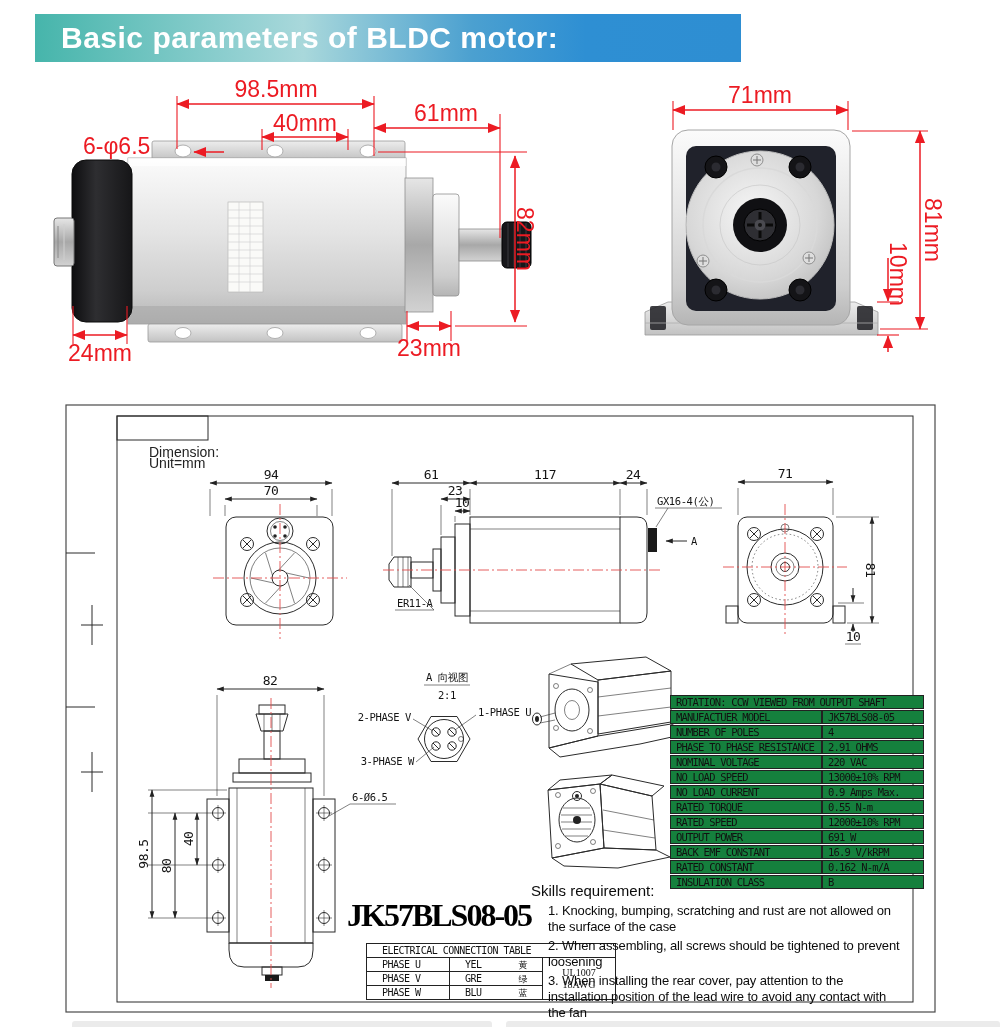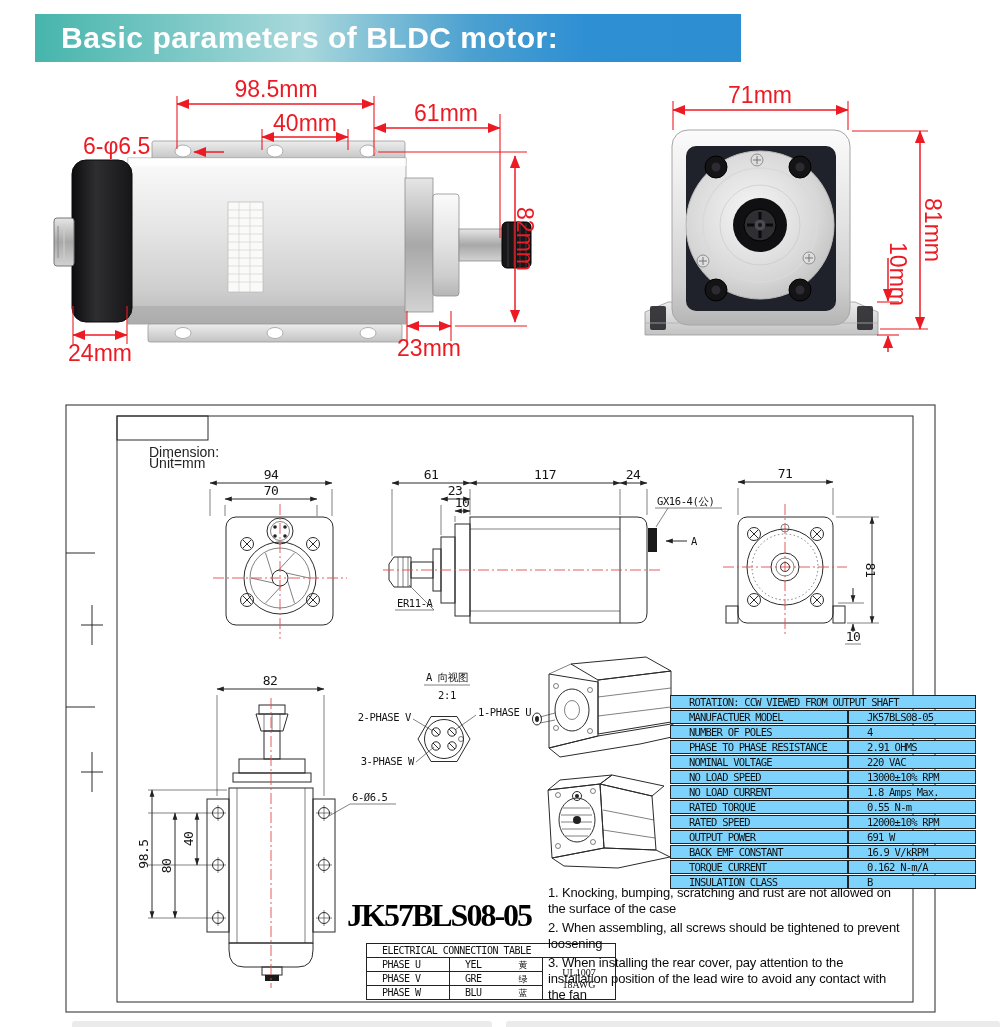--- a/index.html
+++ b/index.html
@@ -23,7 +23,7 @@
   .dim-note{position:absolute;left:149px;top:447px;font-size:14px;line-height:11px;color:#222;}
   .spec-table{position:absolute;left:670px;top:694px;border-collapse:separate;border-spacing:0 1px;
       font-family:"DejaVu Sans Mono",monospace;font-size:10.5px;letter-spacing:-.8px;color:#111;table-layout:fixed;}
-  .spec-table td{border:1px solid #222;height:12px;line-height:11px;padding:0 18px;white-space:nowrap;overflow:hidden;background:#7dd3fc;}
+  .spec-table td{border:1px solid #222;height:12px;line-height:11px;padding:0 5px;white-space:nowrap;overflow:hidden;background:#15803d;}
   .spec-table .lbl{width:140px;}
   .spec-table .val{width:90px;}
   .spec-table .hdr{letter-spacing:-.8px;}

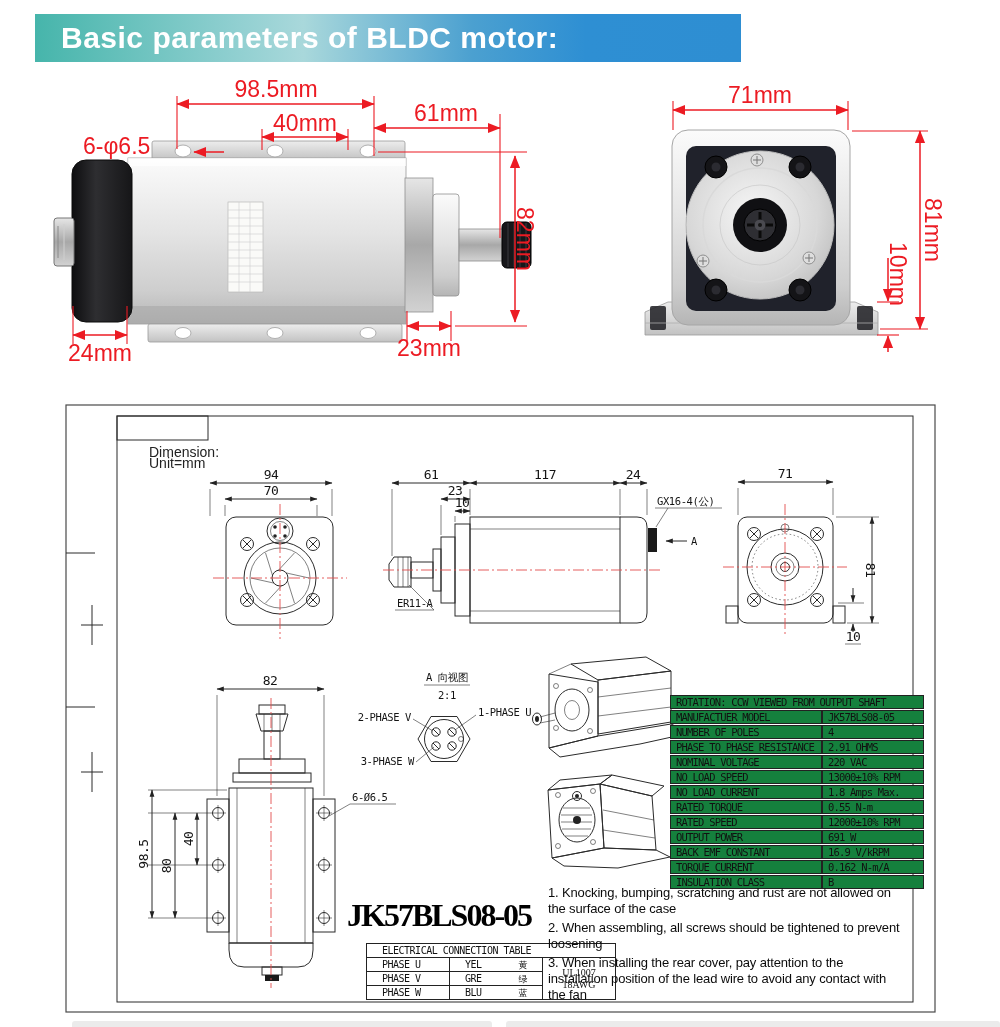--- a/index.html
+++ b/index.html
@@ -445,7 +445,7 @@
         </tr>
     <tr>
           <td class="lbl">NO LOAD CURRENT</td>
-          <td class="val">1.8 Amps Max.</td>
+          <td class="val">0.9 Amps Max.</td>
         </tr>
     <tr>
           <td class="lbl">RATED TORQUE</td>

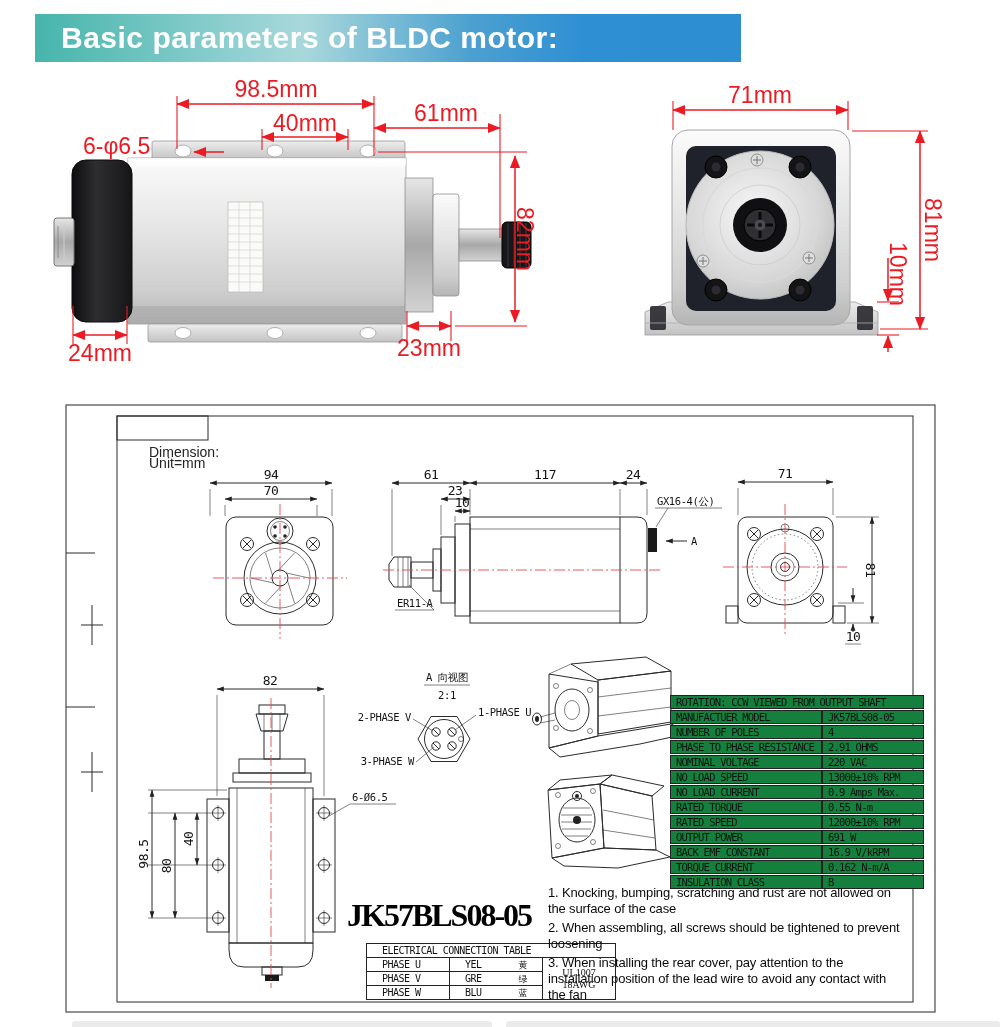--- a/index.html
+++ b/index.html
@@ -464,7 +464,7 @@
           <td class="val">16.9 V/kRPM</td>
         </tr>
     <tr>
-          <td class="lbl">TORQUE CURRENT</td>
+          <td class="lbl">RATED CONSTANT</td>
           <td class="val">0.162 N-m/A</td>
         </tr>
     <tr>

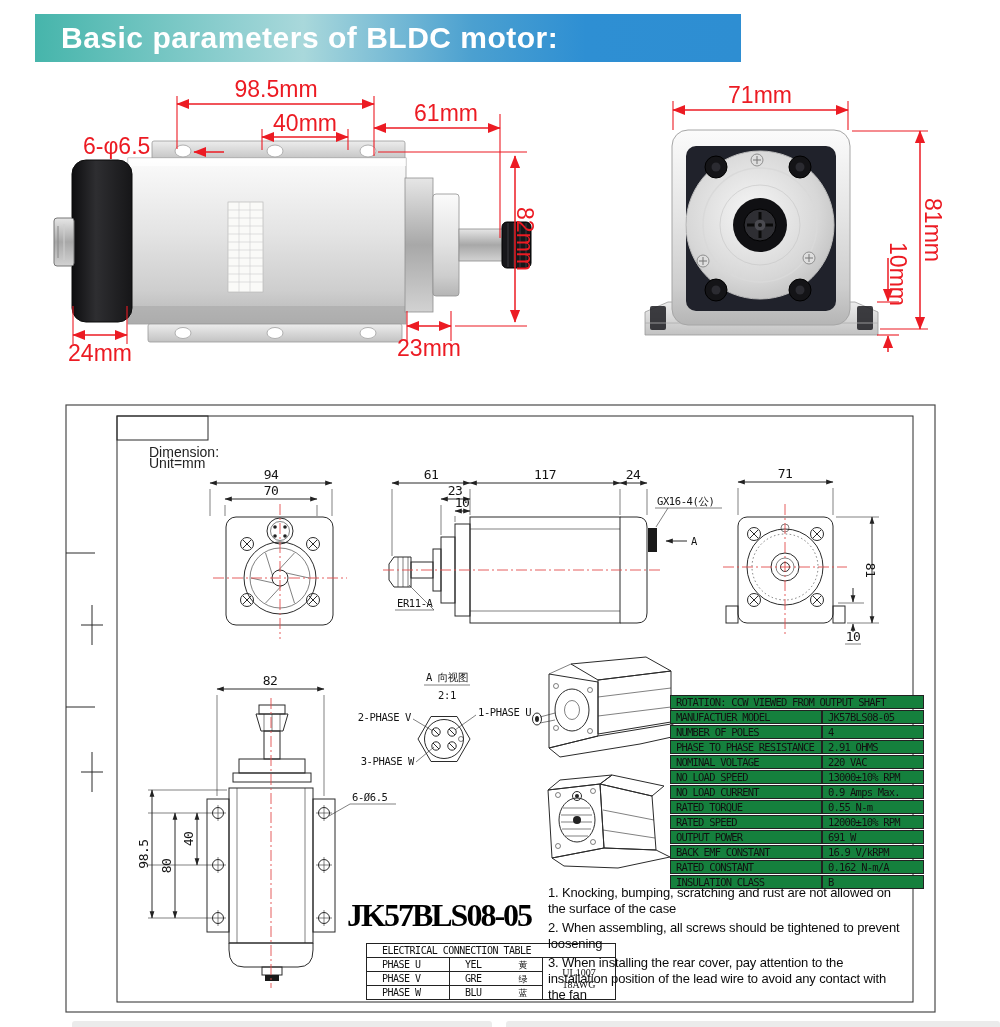--- a/index.html
+++ b/index.html
@@ -501,6 +501,7 @@
     </table>
 
   <div class="skills">
+    <div class="sk-title">Skills requirement:</div>
     <div class="item">1. Knocking, bumping, scratching and rust are not allowed on the surface of the case</div>
     <div class="item">2. When assembling, all screws should be tightened to prevent loosening</div>
     <div class="item">3. When installing the rear cover, pay attention to the installation position of the lead wire to avoid any contact with the fan</div>

